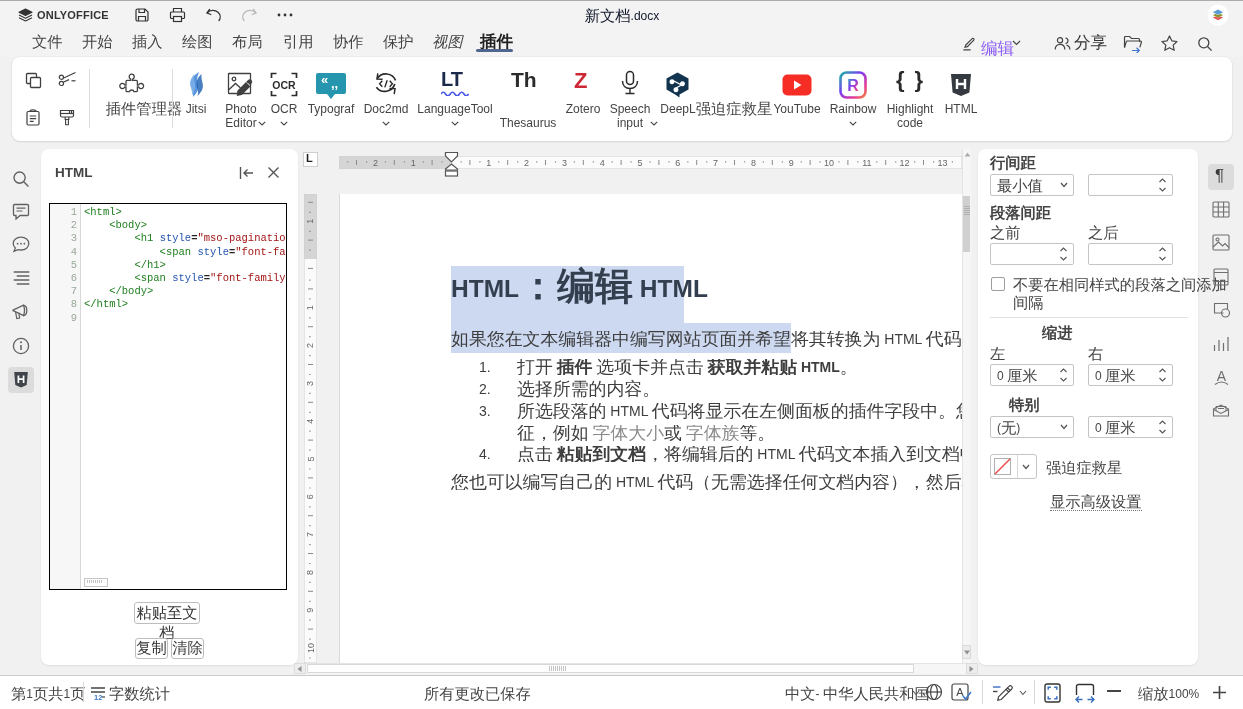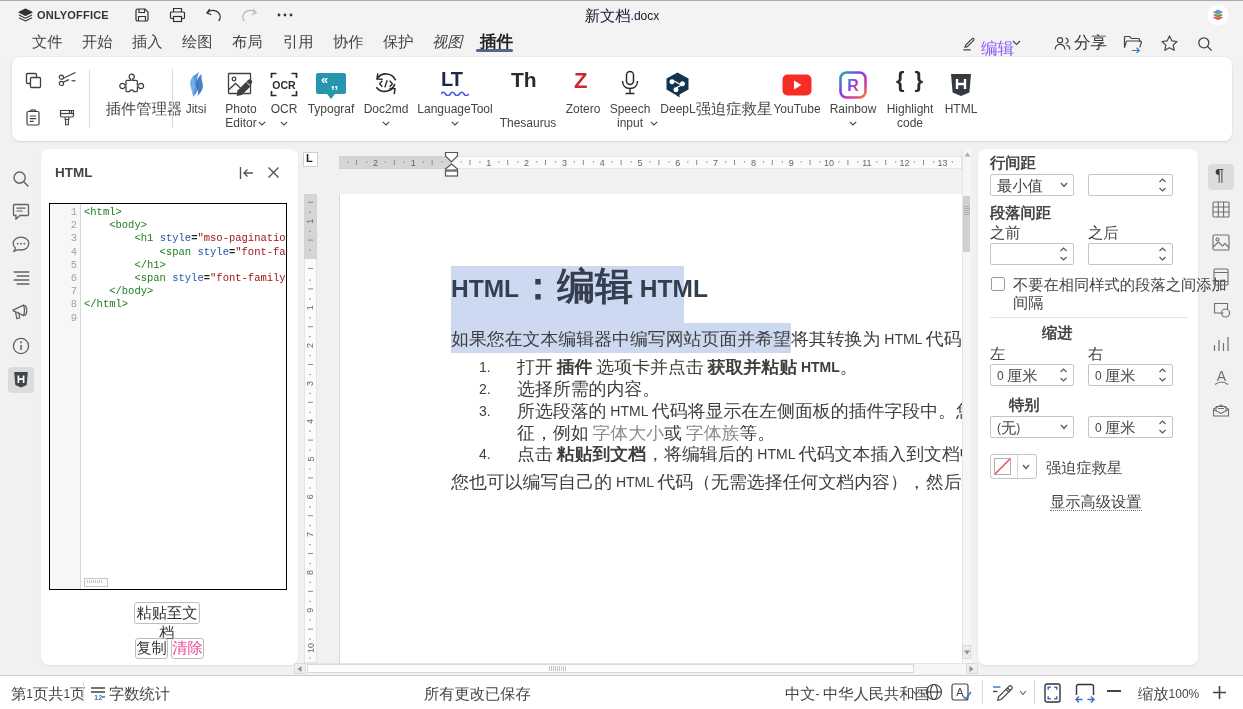--- a/index.html
+++ b/index.html
@@ -379,7 +379,7 @@
 
   <div class="abs" style="left:134px;top:602px;width:66px;height:22px;border:1px solid #bdbdbd;border-radius:3px;background:#fff;box-sizing:border-box;font-size:12px;color:#333;text-align:center;line-height:20px;"><span class="c12">粘贴至文档</span></div>
   <div class="abs" style="left:135px;top:638px;width:33px;height:21px;border:1px solid #bdbdbd;border-radius:3px;background:#fff;box-sizing:border-box;font-size:12px;color:#333;text-align:center;line-height:19px;"><span class="c12">复制</span></div>
-  <div class="abs" style="left:171px;top:638px;width:33px;height:21px;border:1px solid #bdbdbd;border-radius:3px;background:#fff;box-sizing:border-box;font-size:12px;color:#ec4899;text-align:center;line-height:19px;"><span class="c12">清除</span></div>
+  <div class="abs" style="left:171px;top:638px;width:33px;height:21px;border:1px solid #bdbdbd;border-radius:3px;background:#fff;box-sizing:border-box;font-size:12px;color:#404040;text-align:center;line-height:19px;"><span class="c12">清除</span></div>
 </div>
 
 <div id="docarea">

